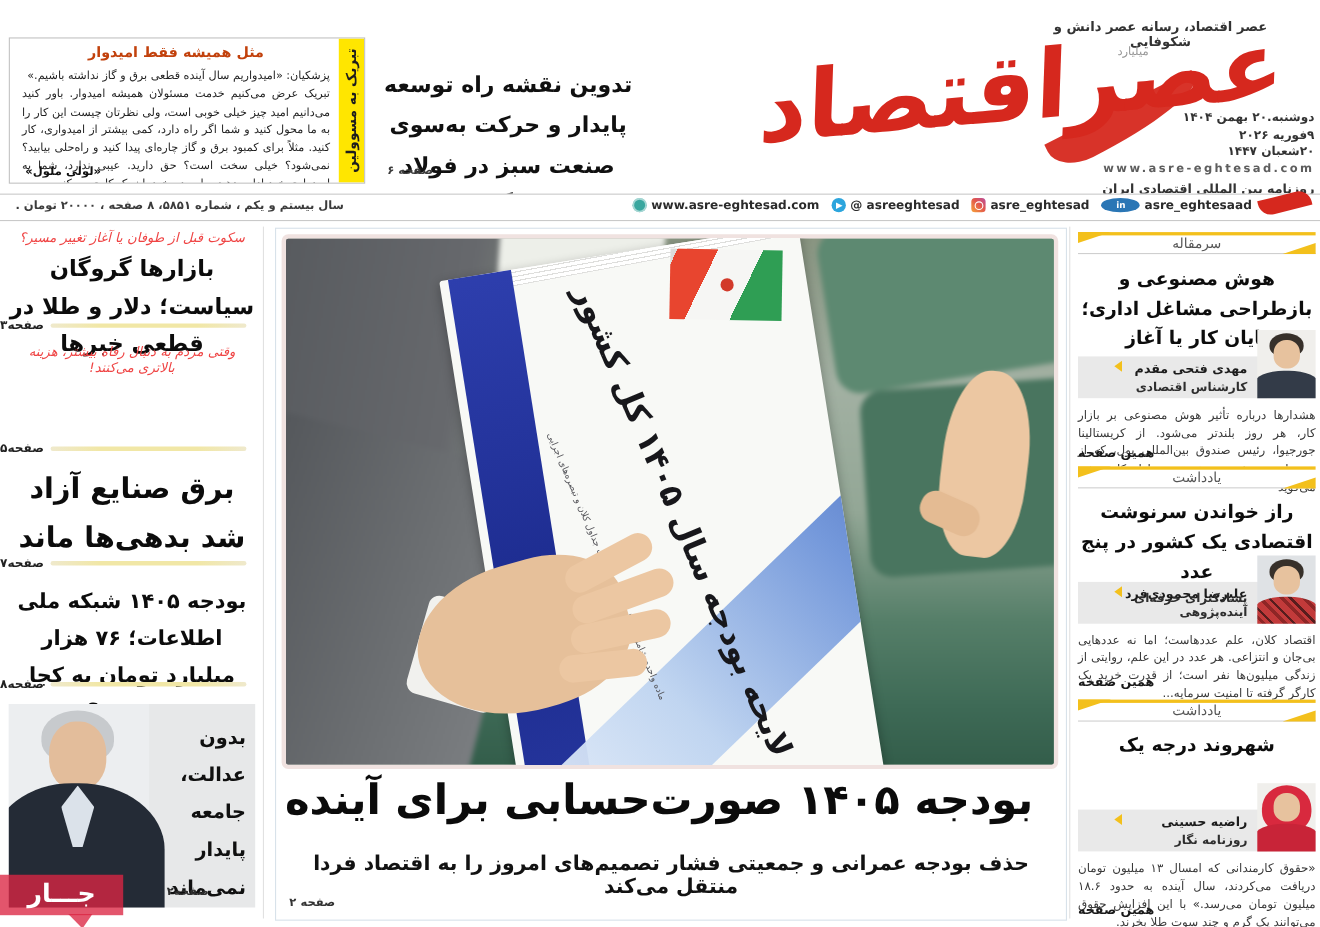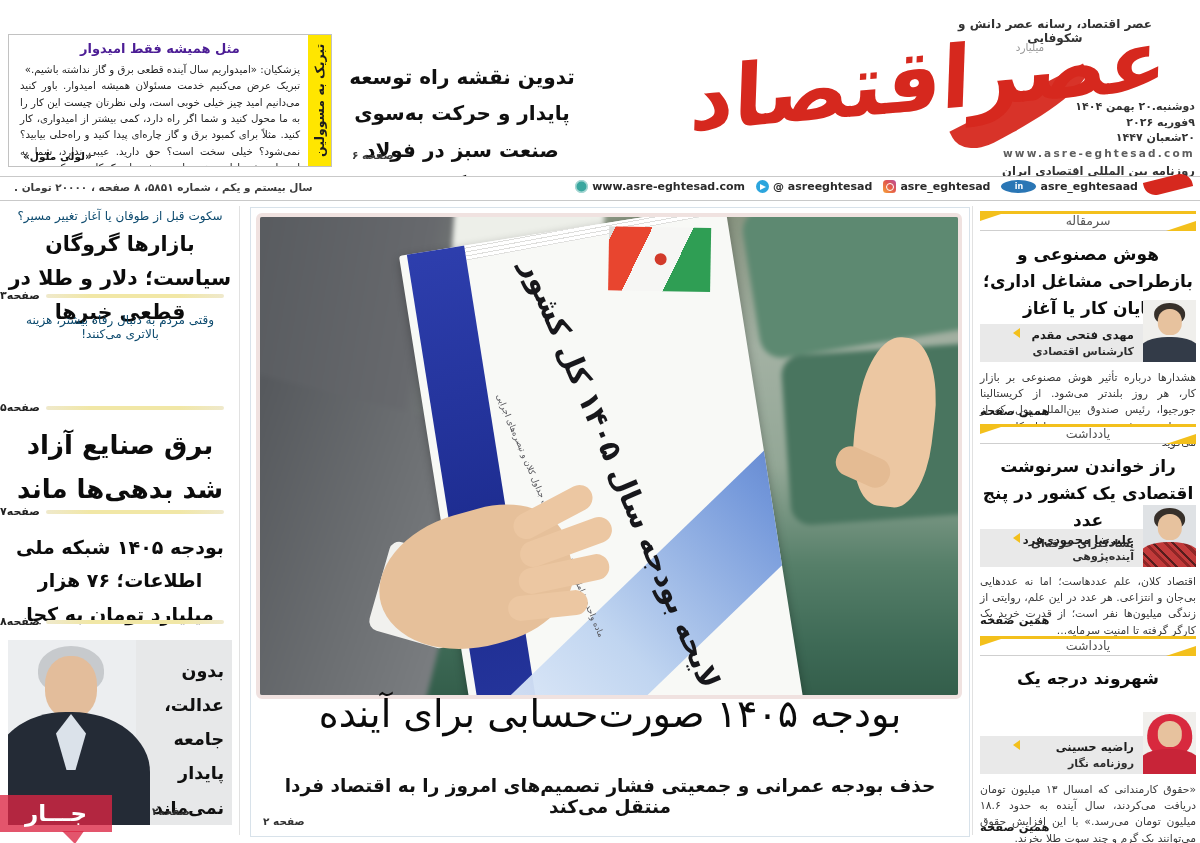--- a/index.html
+++ b/index.html
@@ -28,7 +28,7 @@
   .cg-strip{position:absolute;right:0;top:0;bottom:0;width:23px;background:#ffe600;
         display:flex;align-items:center;justify-content:center;overflow:visible;}
   .cg-strip span{transform:rotate(-90deg);white-space:nowrap;font-size:12.5px;font-weight:bold;color:#1d1d1d;letter-spacing:1px;}
-  .cg-title{position:absolute;right:30px;left:10px;top:6px;text-align:center;font-size:13px;font-weight:bold;color:#4c1d95;}
+  .cg-title{position:absolute;right:30px;left:10px;top:6px;text-align:center;font-size:13px;font-weight:bold;color:#c2410c;}
   .cg-body{position:absolute;right:31px;left:11px;top:27px;font-size:10.2px;line-height:1.6;color:#1f1f1f;
         text-align:justify;white-space:pre-line;}
   .cg-sig{position:absolute;left:14px;bottom:4px;font-size:10.5px;font-weight:bold;color:#111;}

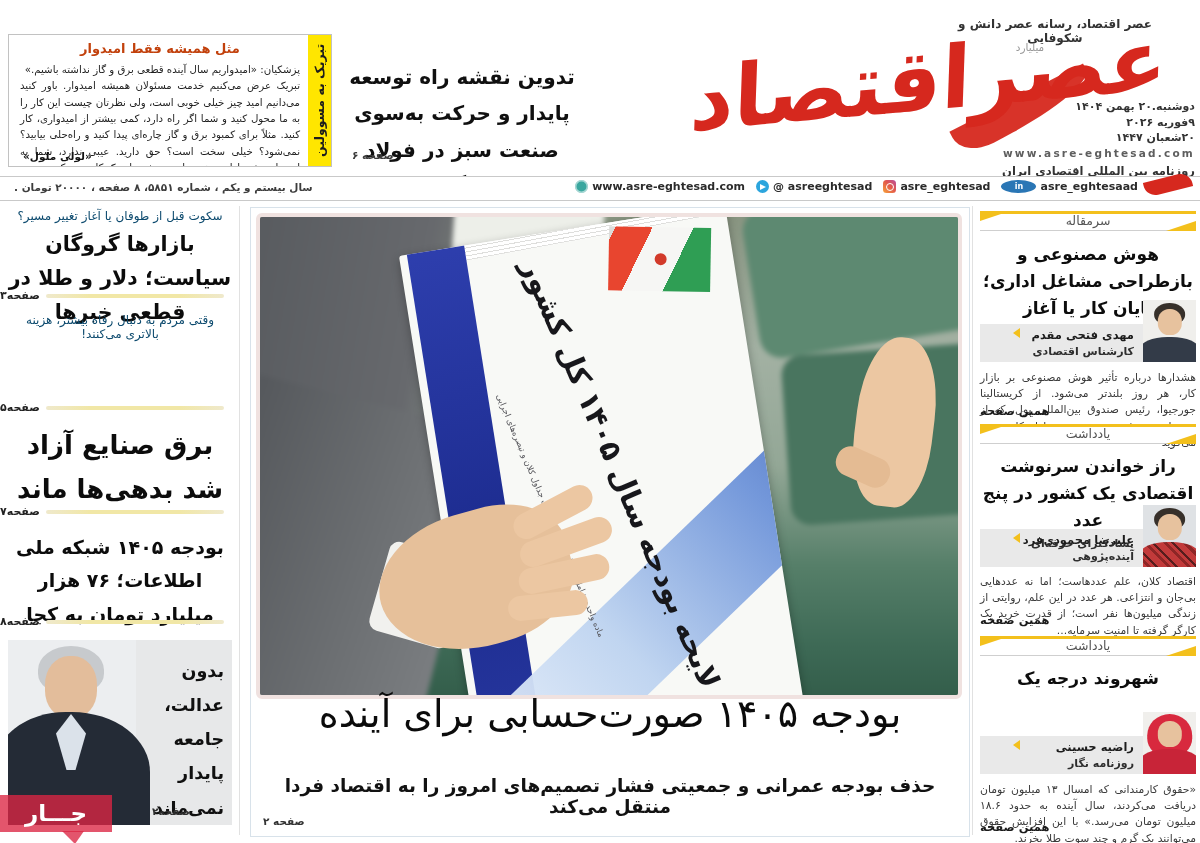--- a/index.html
+++ b/index.html
@@ -55,7 +55,7 @@
   .vsep{position:absolute;top:206px;bottom:8px;width:1px;background:#e1e1e1;}
 
   
-  .kicker{position:absolute;left:8px;width:224px;text-align:center;font-size:12px;color:#0c4a6e;}
+  .kicker{position:absolute;left:8px;width:224px;text-align:center;font-size:12px;color:#ef4444;font-style:italic;}
   .lc-head{position:absolute;left:8px;width:224px;text-align:center;font-weight:bold;color:#0c0c0c;}
   .pageline{position:absolute;left:0;width:224px;display:flex;align-items:center;gap:6px;direction:ltr;}
   .pl-label{font-size:11px;font-weight:bold;color:#222;direction:rtl;}

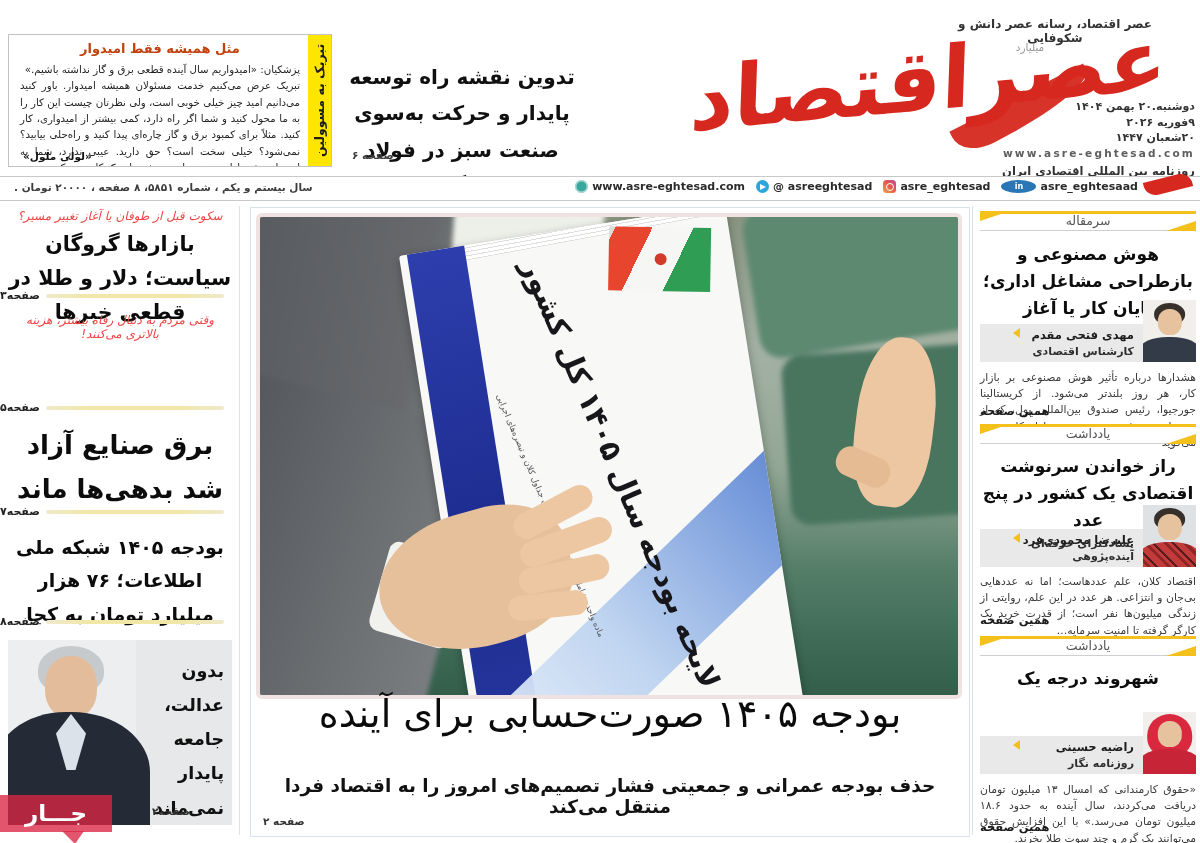--- a/index.html
+++ b/index.html
@@ -123,7 +123,7 @@
   .thumb-right{position:absolute;left:575px;top:235px;width:56px;height:30px;transform:rotate(24deg);
         background:#e4bb93;border-radius:14px;}
 
-  .m-head{position:absolute;left:8px;right:8px;top:484px;text-align:center;font-size:38px;font-weight:normal;
+  .m-head{position:absolute;left:8px;right:8px;top:497px;text-align:left;font-size:38px;font-weight:bold;
         color:#0b0b0b;letter-spacing:-1px;}
   .m-sub{position:absolute;left:8px;right:8px;top:567px;text-align:center;font-size:18.5px;font-weight:bold;color:#121212;}
   .m-page{position:absolute;left:12px;bottom:9px;font-size:10.5px;font-weight:bold;color:#333;}

